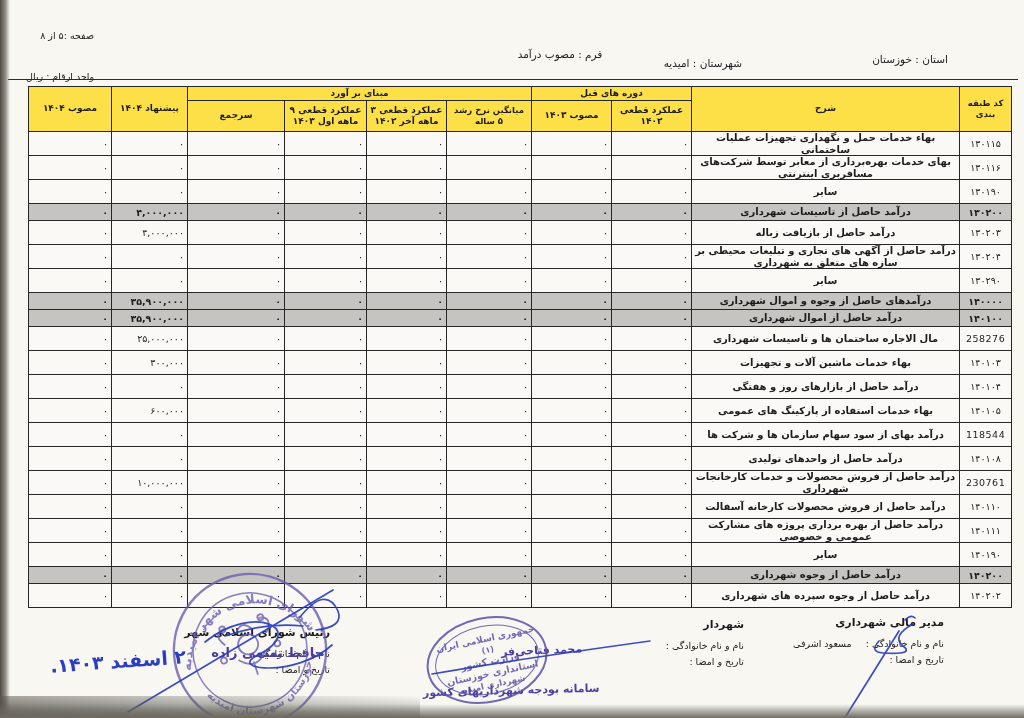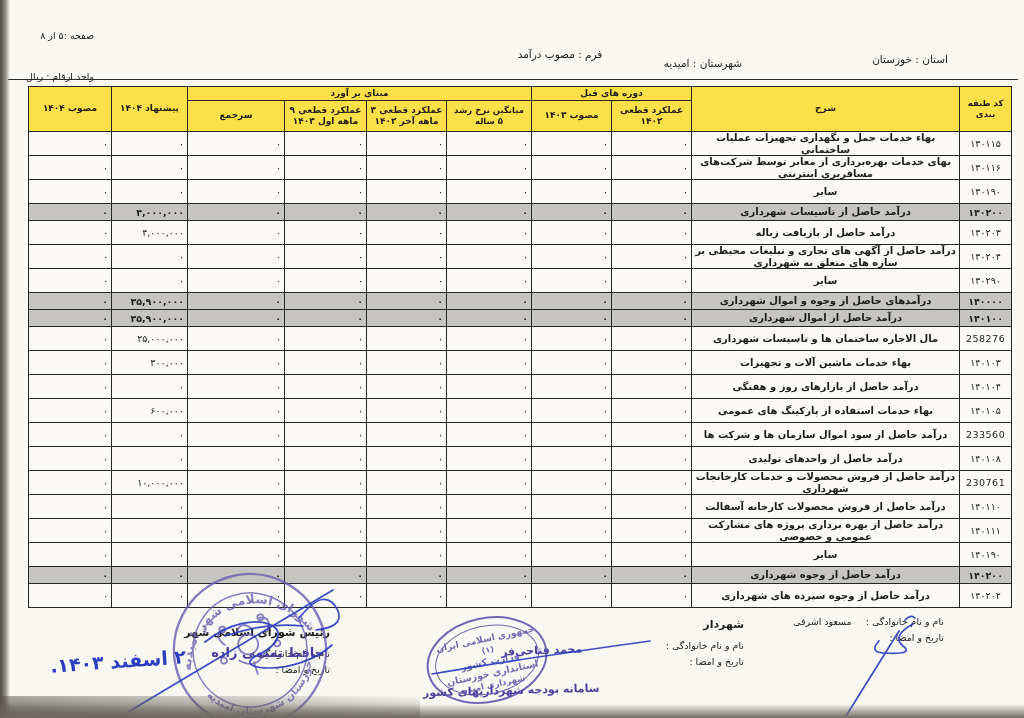--- a/index.html
+++ b/index.html
@@ -255,7 +255,7 @@
         </tr>
         <tr>
           <td class="code">233560</td>
-          <td class="desc">درآمد حاصل از سود اموال سازمان ها و شرکت ها</td>
+          <td class="desc">درآمد بهای از سود سهام سازمان ها و شرکت ها</td>
           <td class="num">۰</td>
           <td class="num">۰</td>
           <td class="num">۰</td>

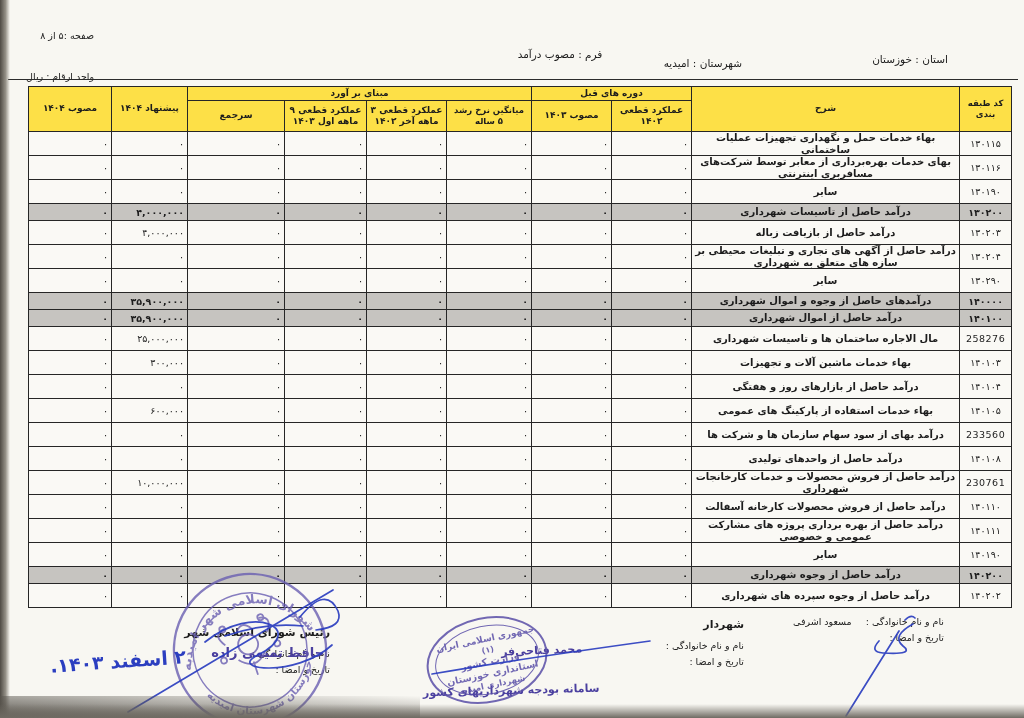--- a/index.html
+++ b/index.html
@@ -254,7 +254,7 @@
           <td class="num">۰</td>
         </tr>
         <tr>
-          <td class="code">233560</td>
+          <td class="code">118544</td>
           <td class="desc">درآمد بهای از سود سهام سازمان ها و شرکت ها</td>
           <td class="num">۰</td>
           <td class="num">۰</td>

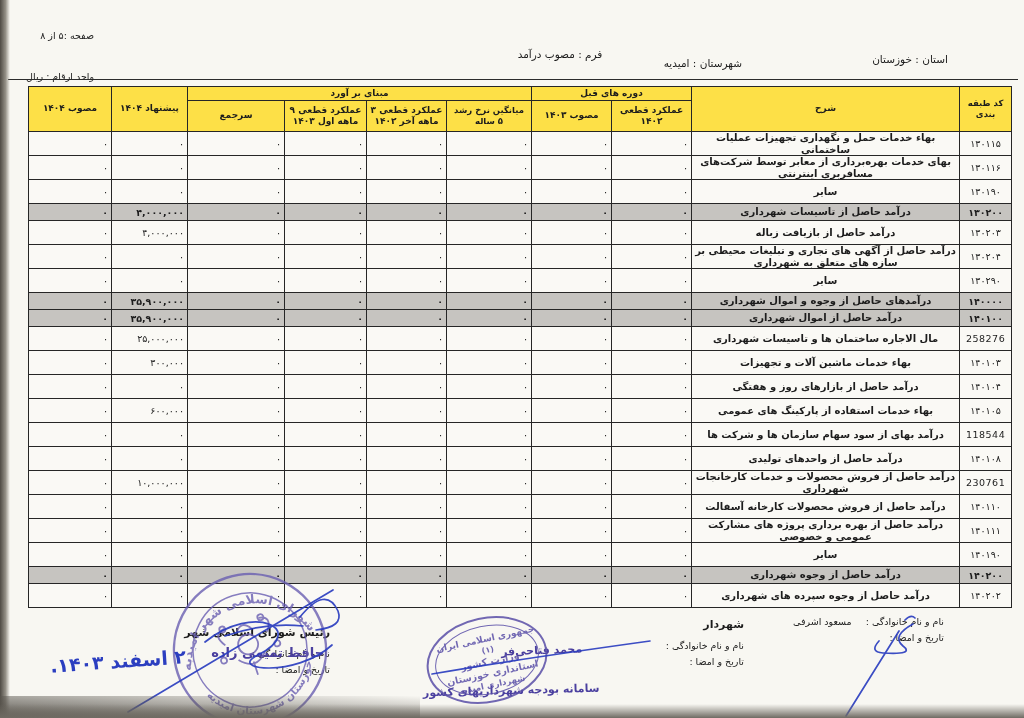--- a/index.html
+++ b/index.html
@@ -353,6 +353,7 @@
   </table>
 
   <div class="sig fin">
+    <div class="t">مدیر مالی شهرداری</div>
     <div class="l"><span>نام و نام خانوادگی :</span><span class="nm">مسعود اشرفی</span></div>
     <div class="l">تاریخ و امضا :</div>
   </div>

